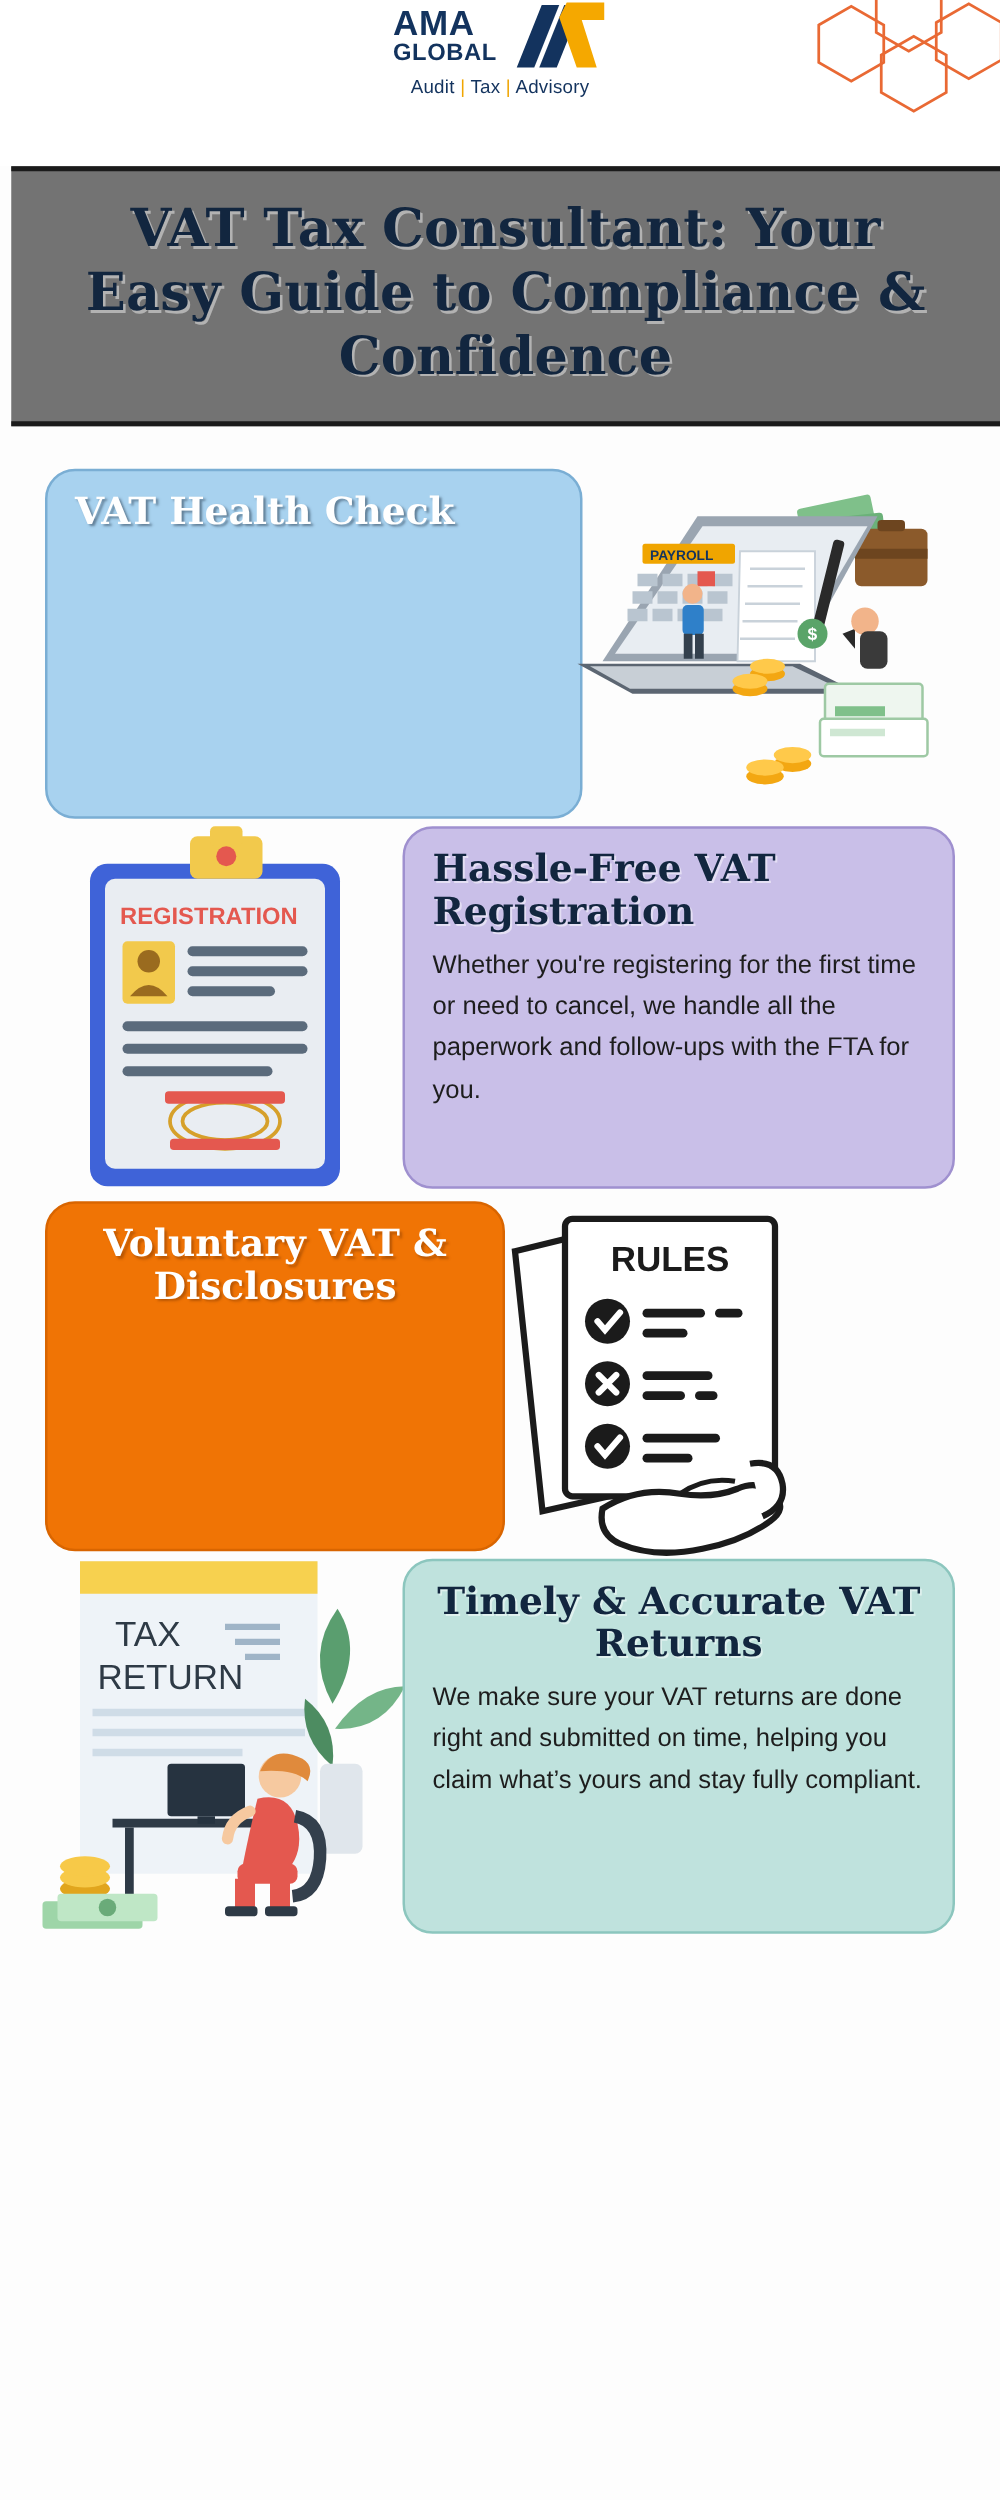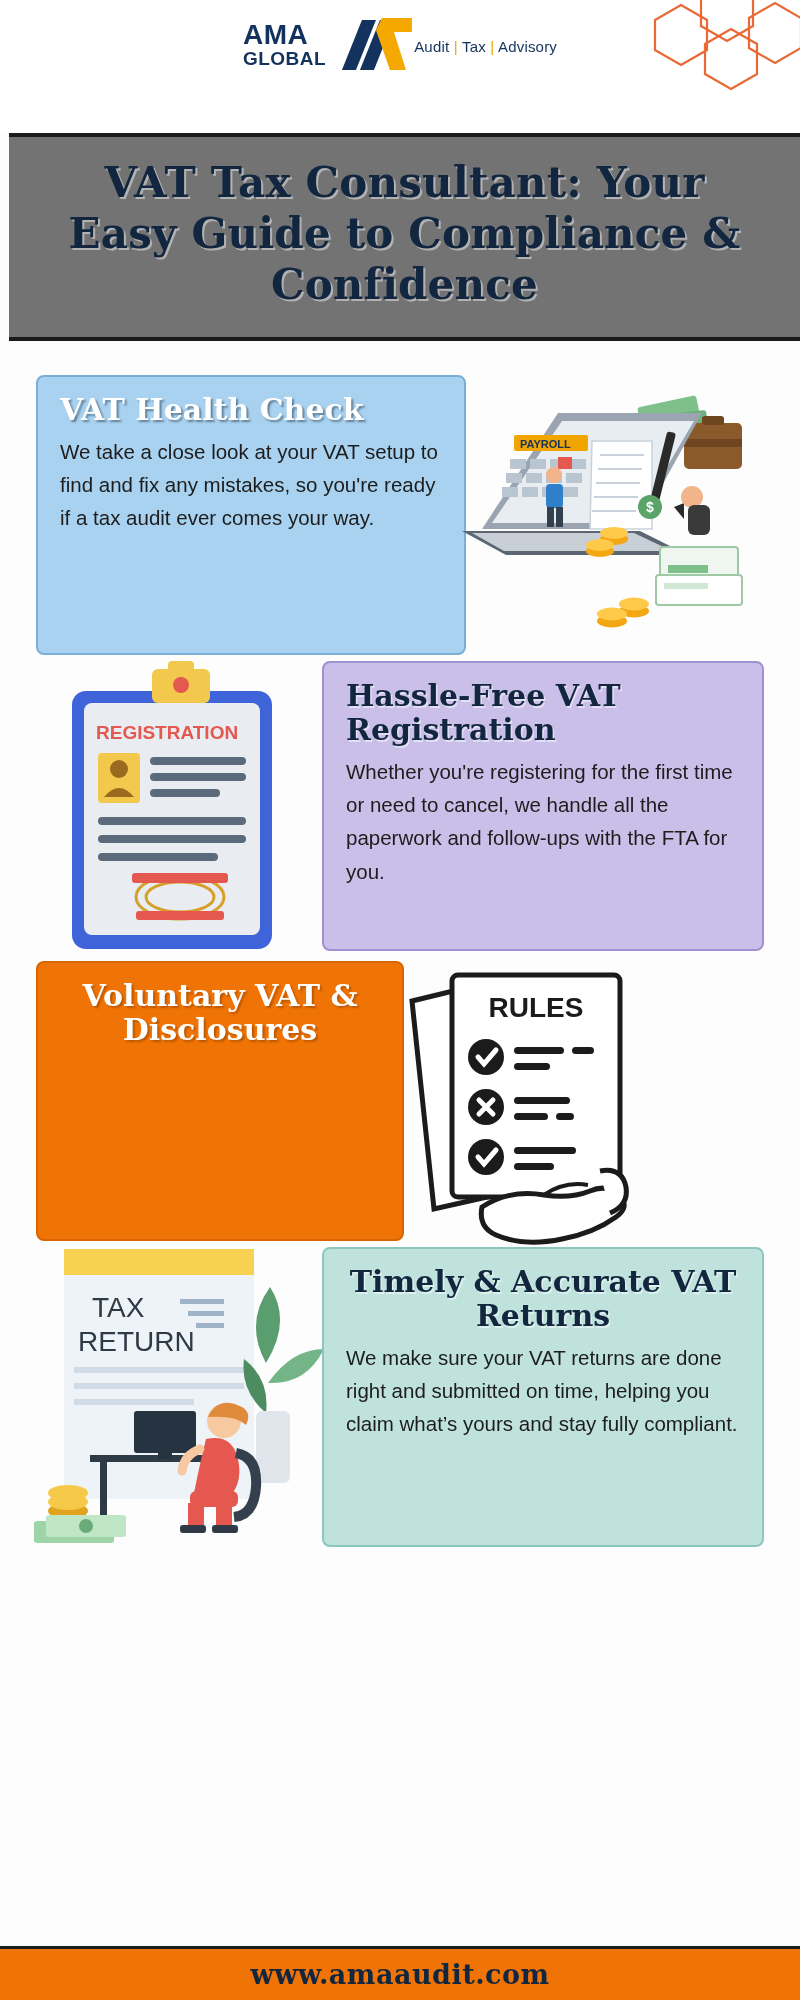--- a/index.html
+++ b/index.html
@@ -27,11 +27,11 @@
   .logo-wrap {
     position: absolute;
     left: 50%;
-    top: 16px;
+    top: 0;
     transform: translateX(-50%);
     text-align: center;
     display: flex;
-    flex-direction: row;
+    flex-direction: column;
     align-items: center;
   }
   .logo-row {

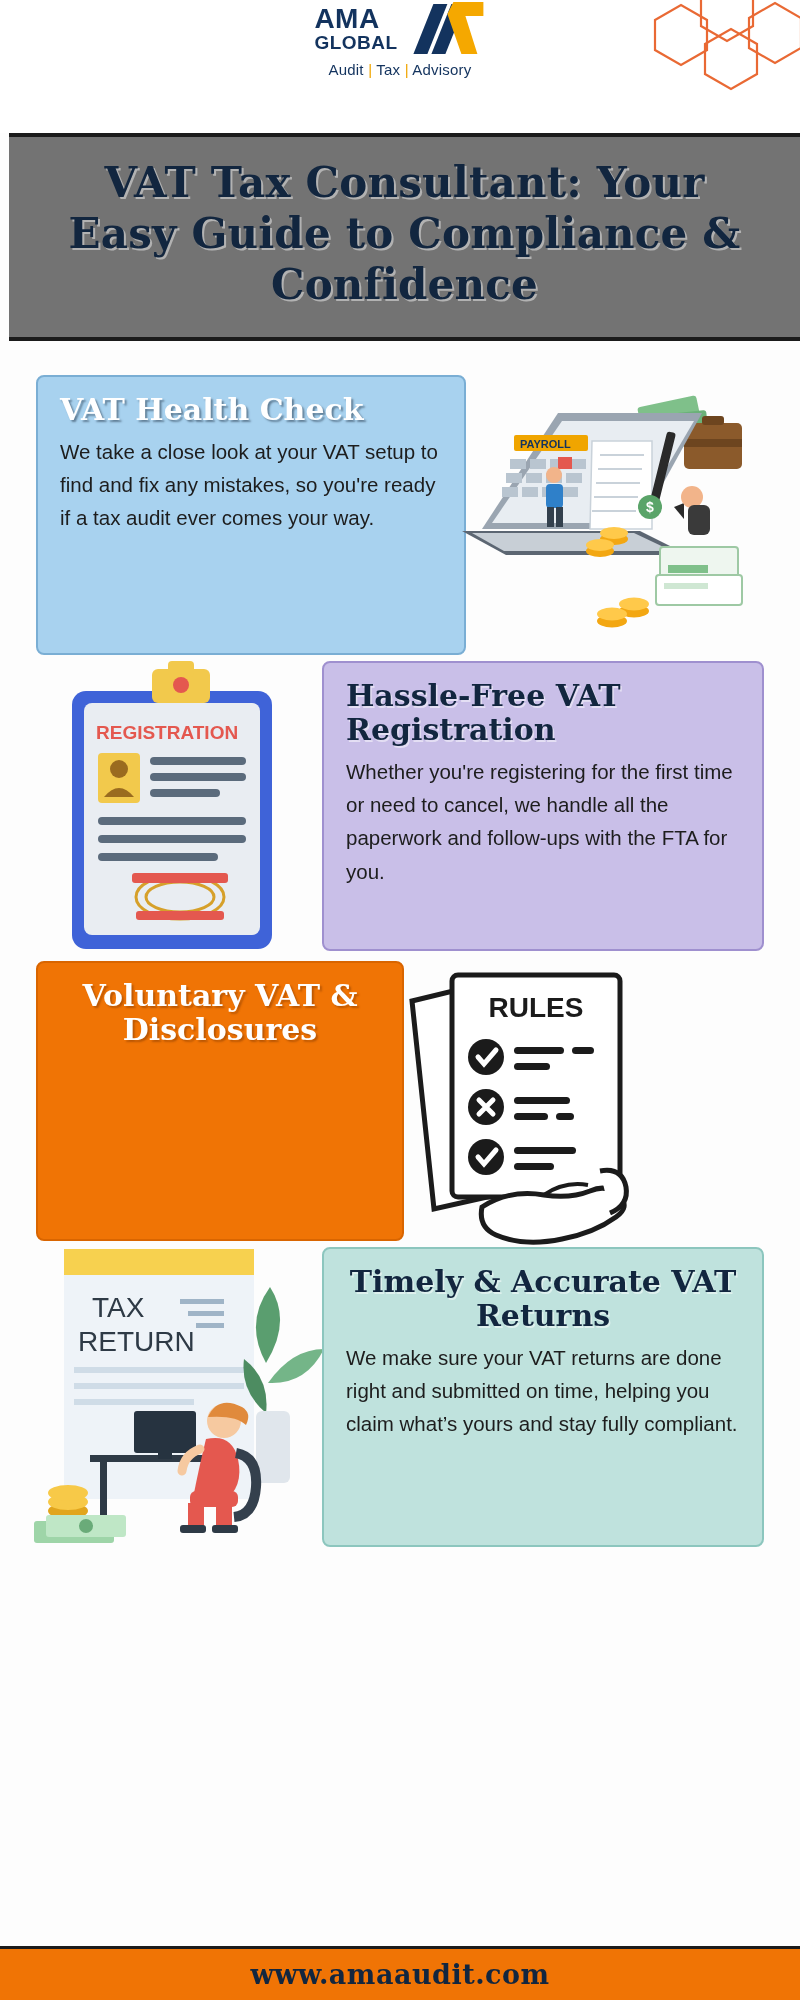--- a/index.html
+++ b/index.html
@@ -109,7 +109,7 @@
     padding: 0 22px;
   }
   .card {
-    border-radius: 8px;
+    border-radius: 24px;
     padding: 16px 22px 20px 22px;
     position: relative;
   }

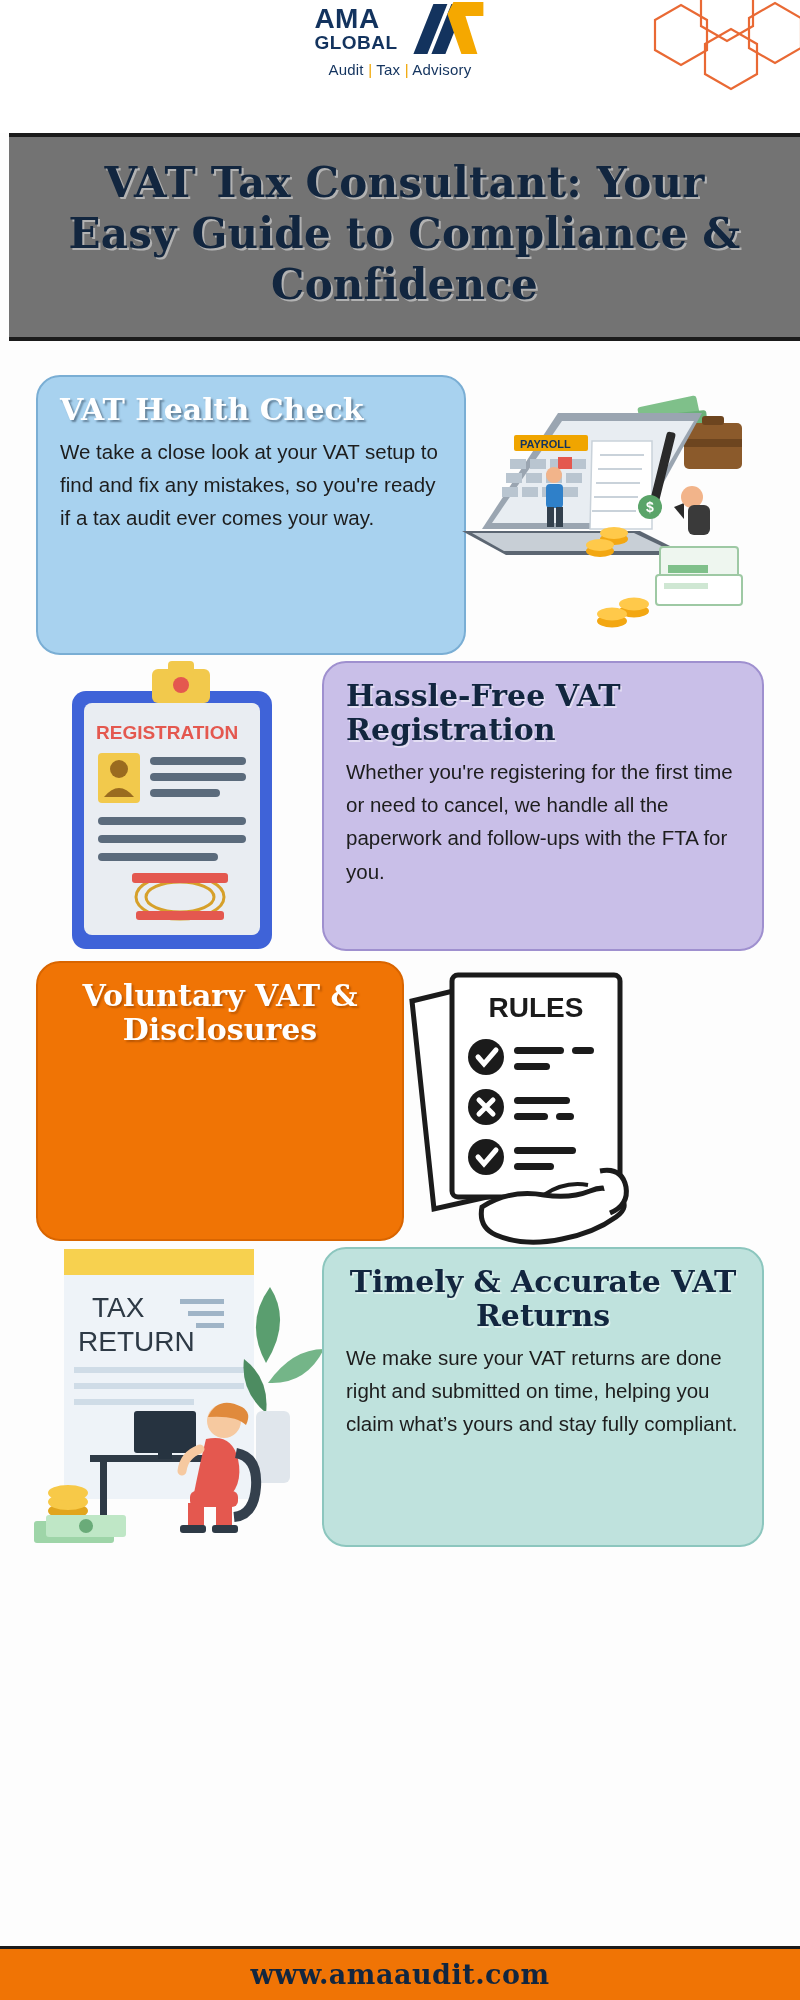--- a/index.html
+++ b/index.html
@@ -245,7 +245,6 @@
   <div class="section sec1">
     <div class="card">
       <h2>VAT Health Check</h2>
-      <p>We take a close look at your VAT setup to find and fix any mistakes, so you're ready if a tax audit ever comes your way.</p>
     </div>
     <div class="art">
       <svg width="290" height="270" viewBox="0 0 290 270" style="position:absolute; left:-4px; top:4px;">

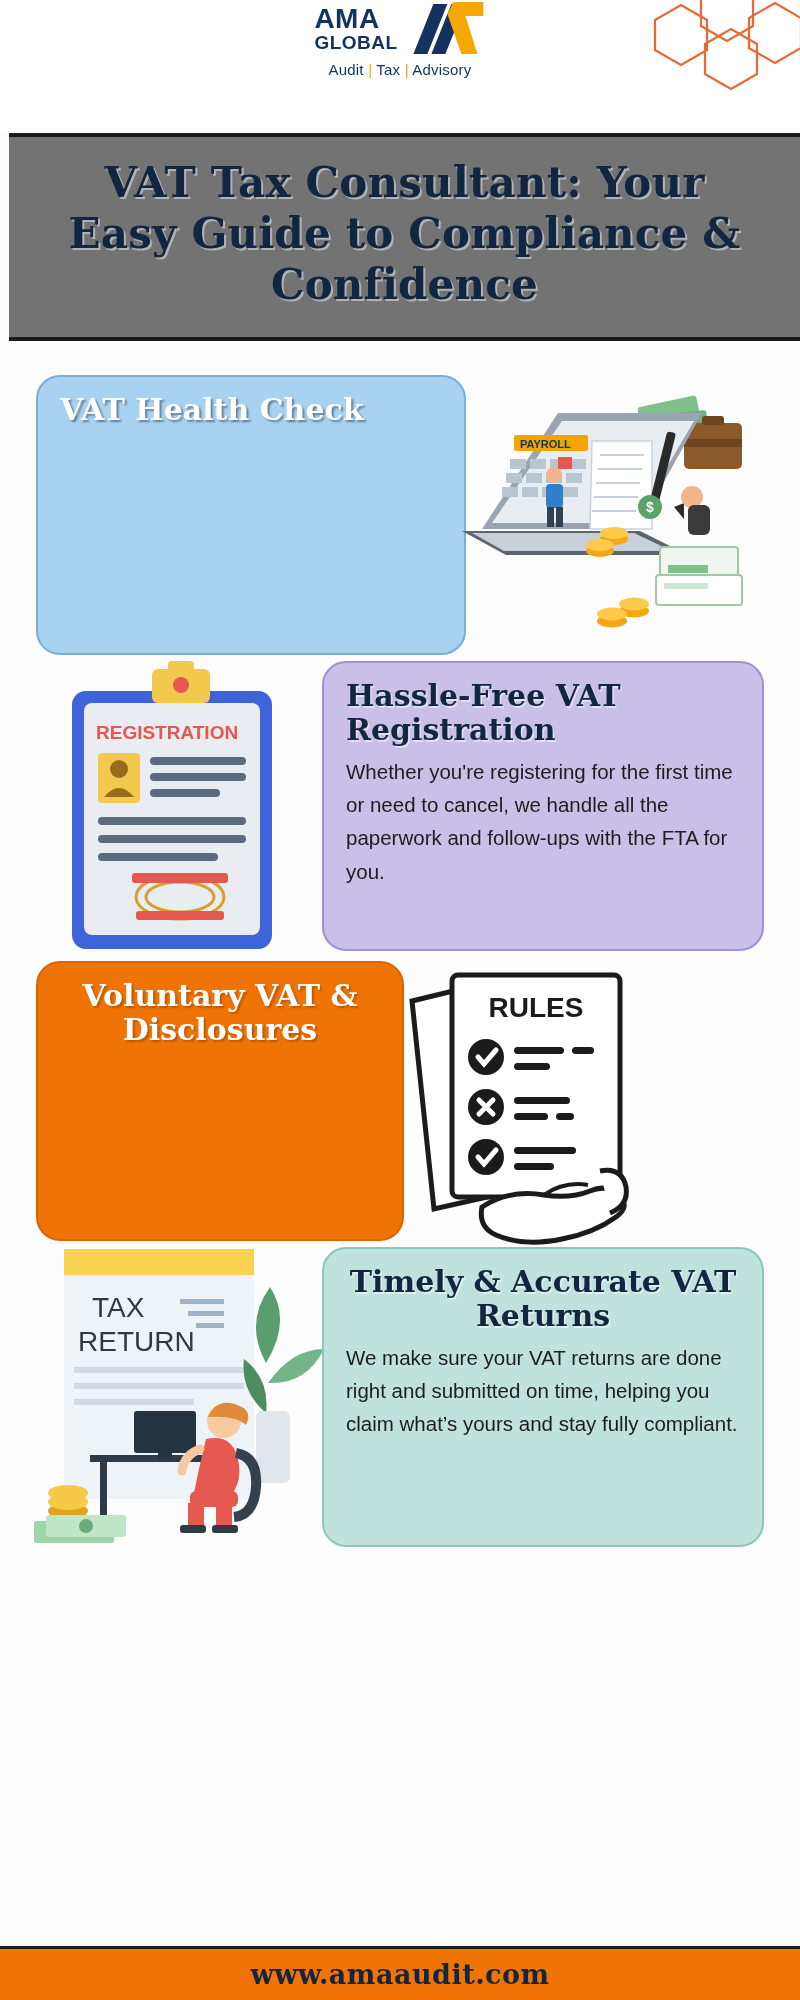--- a/index.html
+++ b/index.html
@@ -465,9 +465,6 @@
     </div>
   </div>
 
-  <div class="footer">
-    <a href="#">www.amaaudit.com</a>
-  </div>
 
 </div>
 

